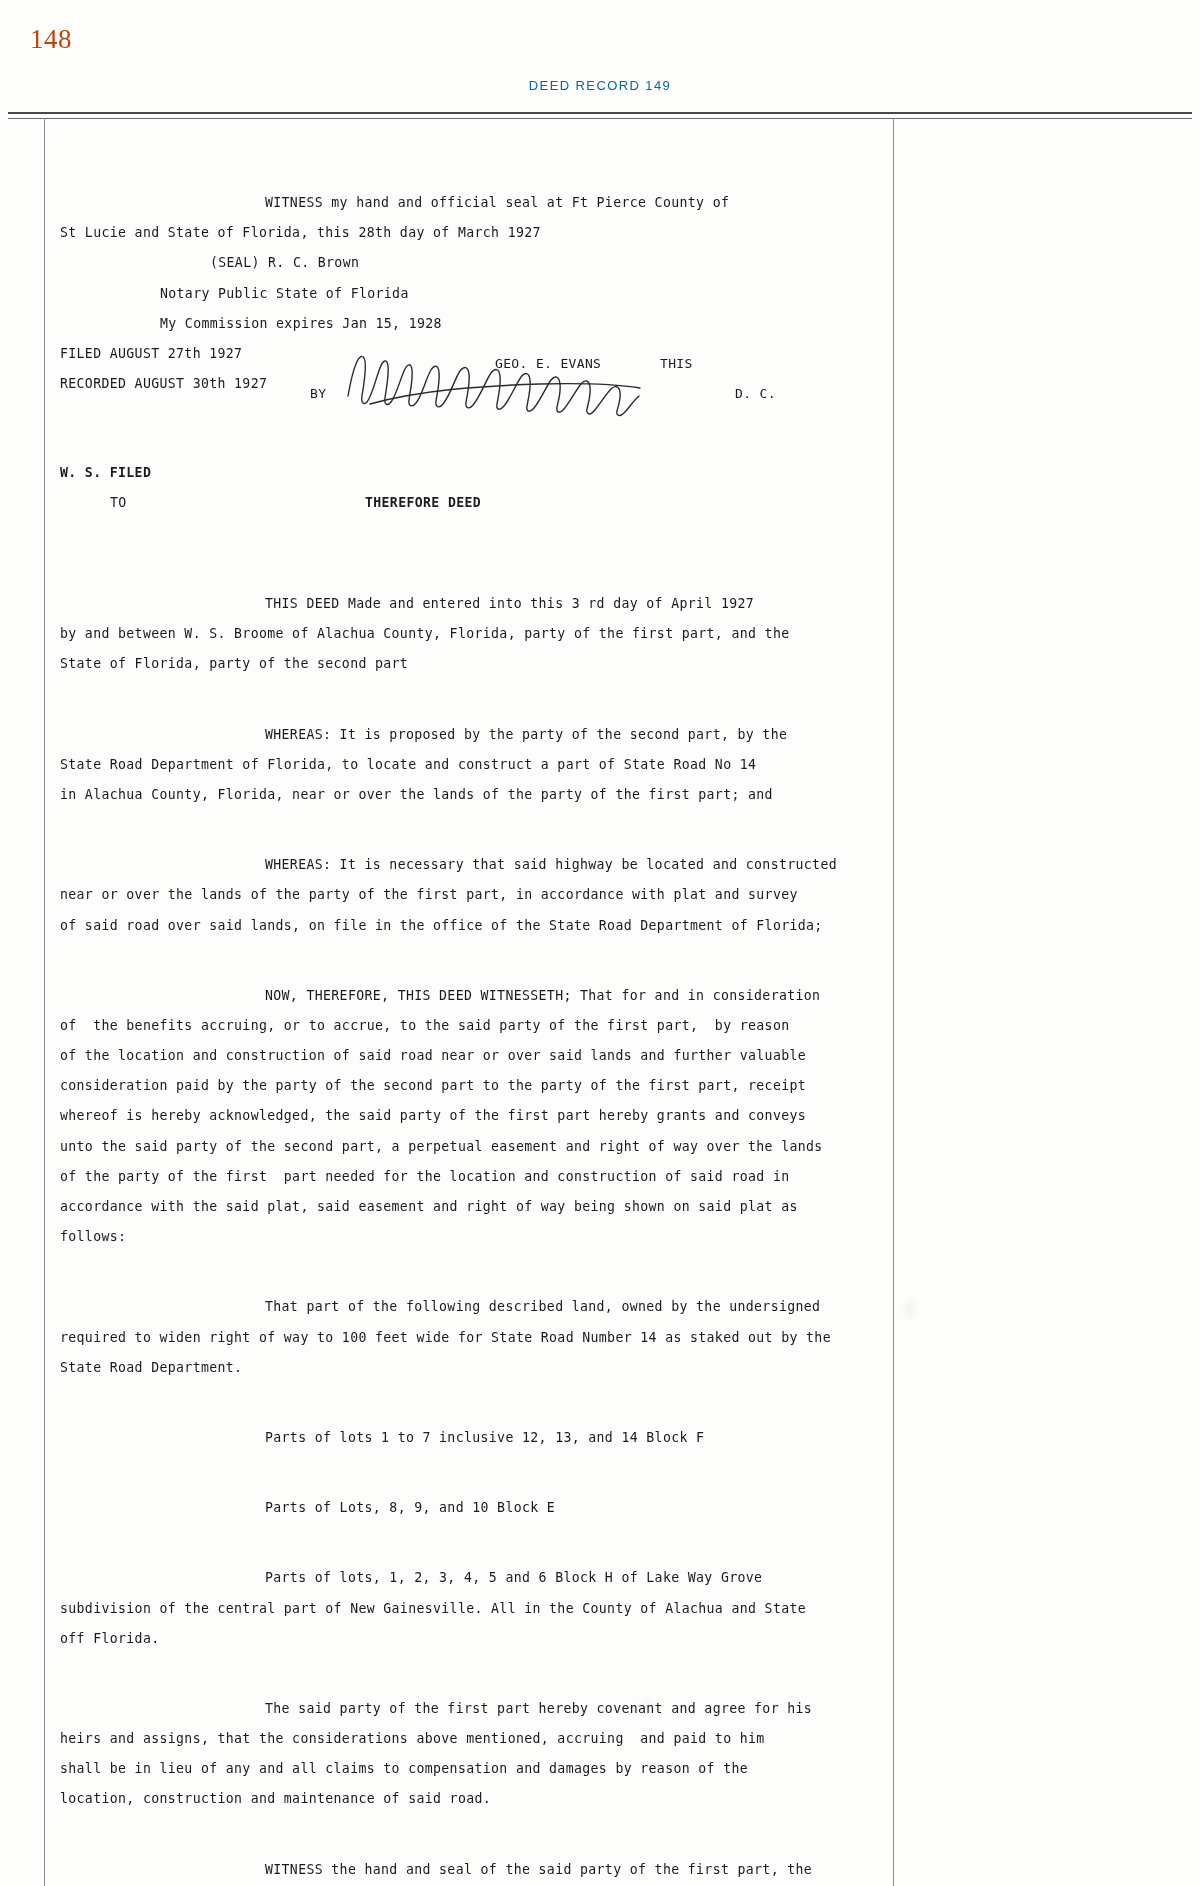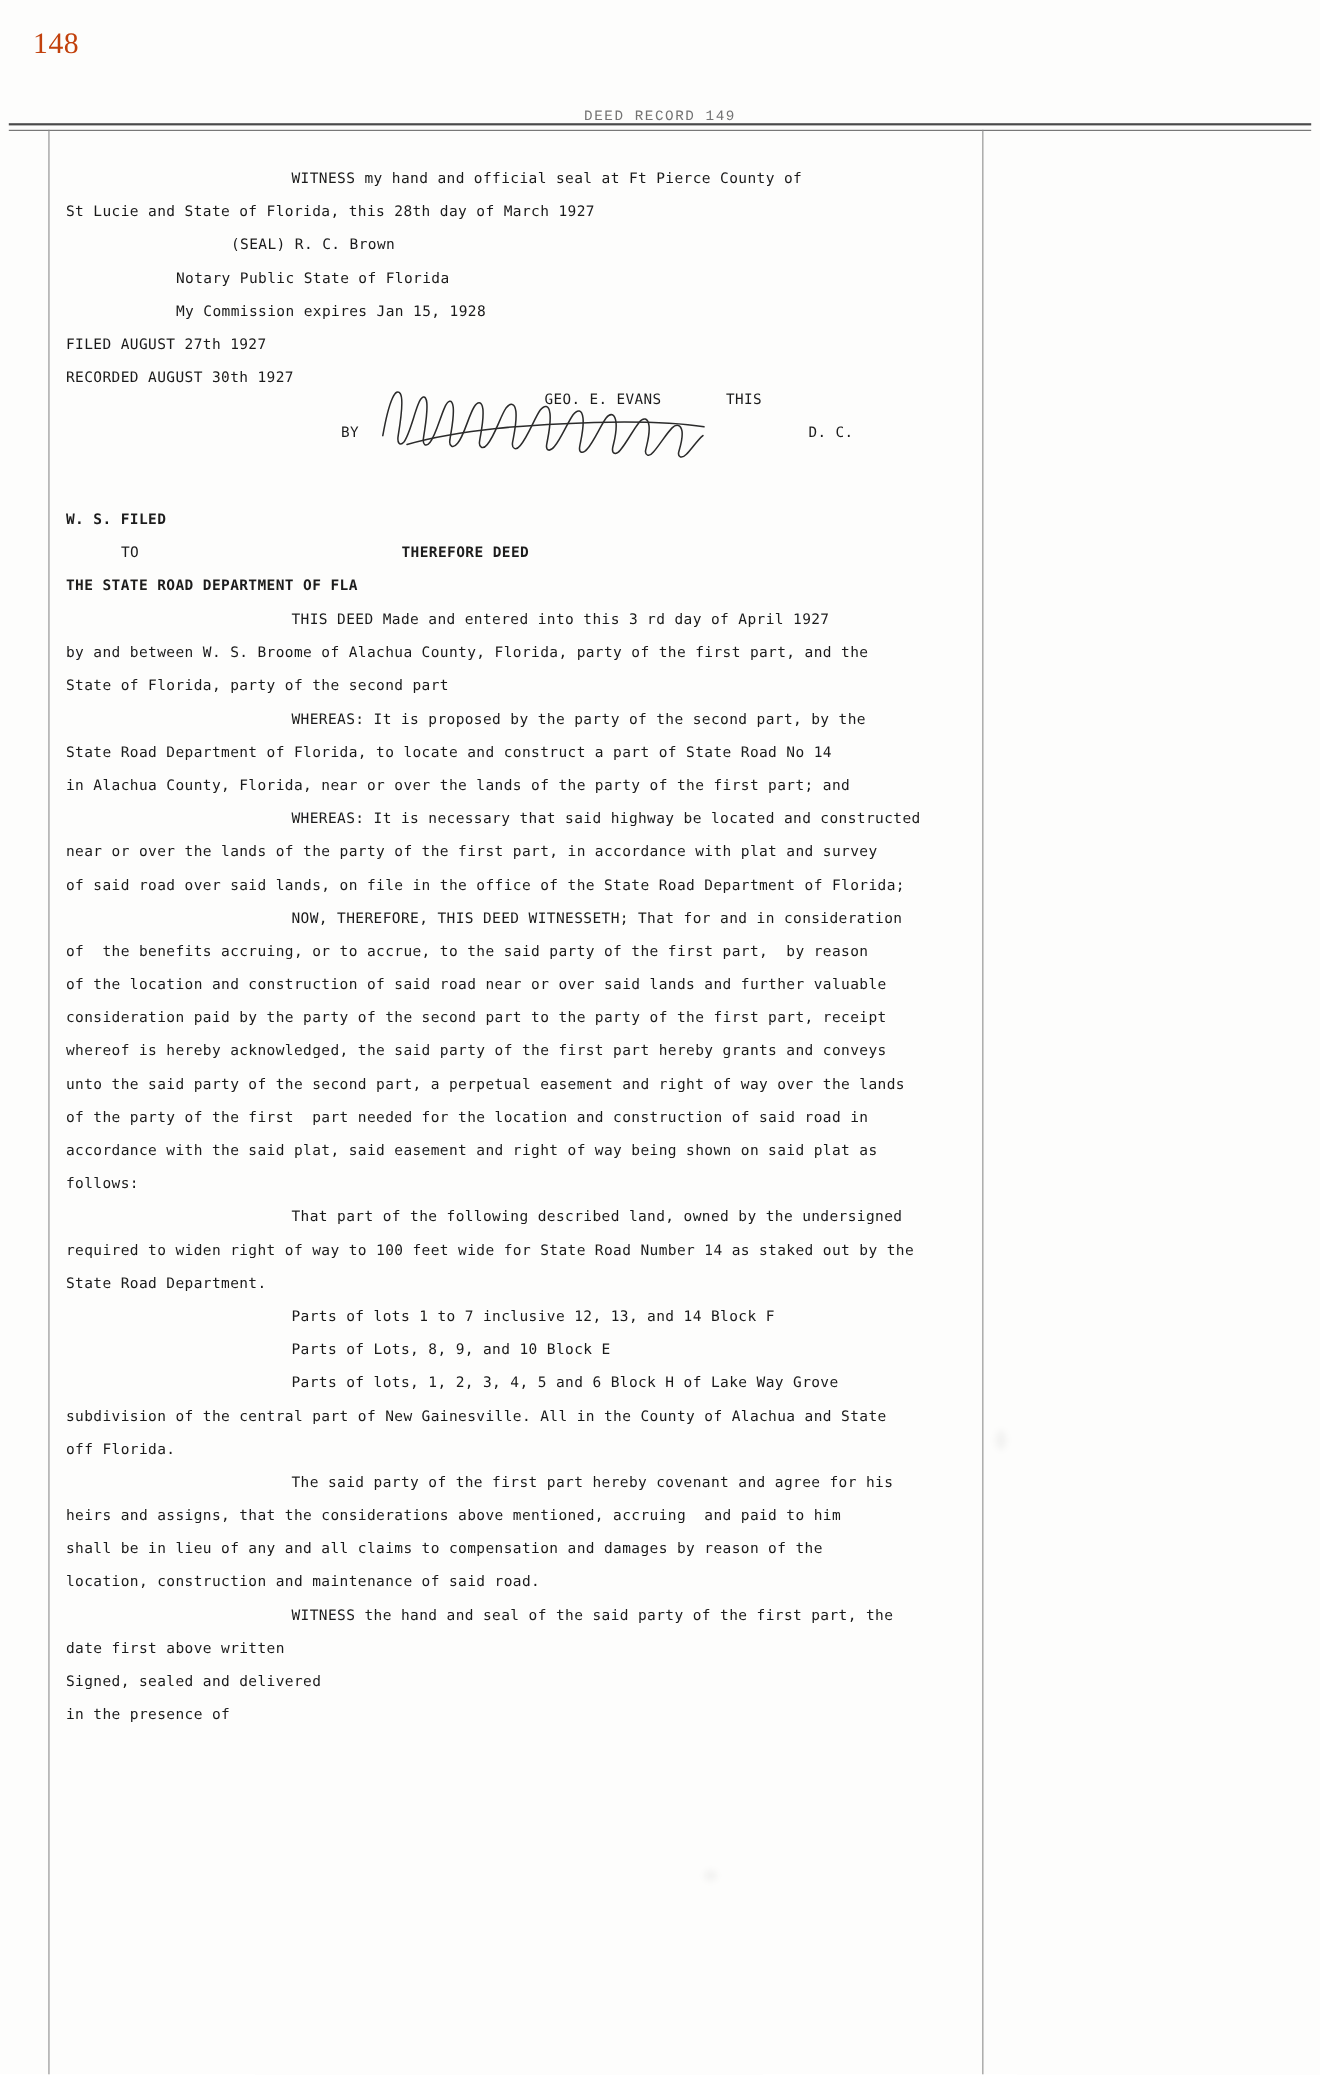--- a/index.html
+++ b/index.html
@@ -40,11 +40,10 @@
     right: 0;
     top: 78px;
     text-align: center;
-    font-family: Liberation Mono, monospace;
+    font-family: Liberation Sans, sans-serif;
     font-size: 13px;
     letter-spacing: 1.4px;
-    color: #737373;
-    margin-top: 20px;
+    color: #0369a1;
   }
 
   

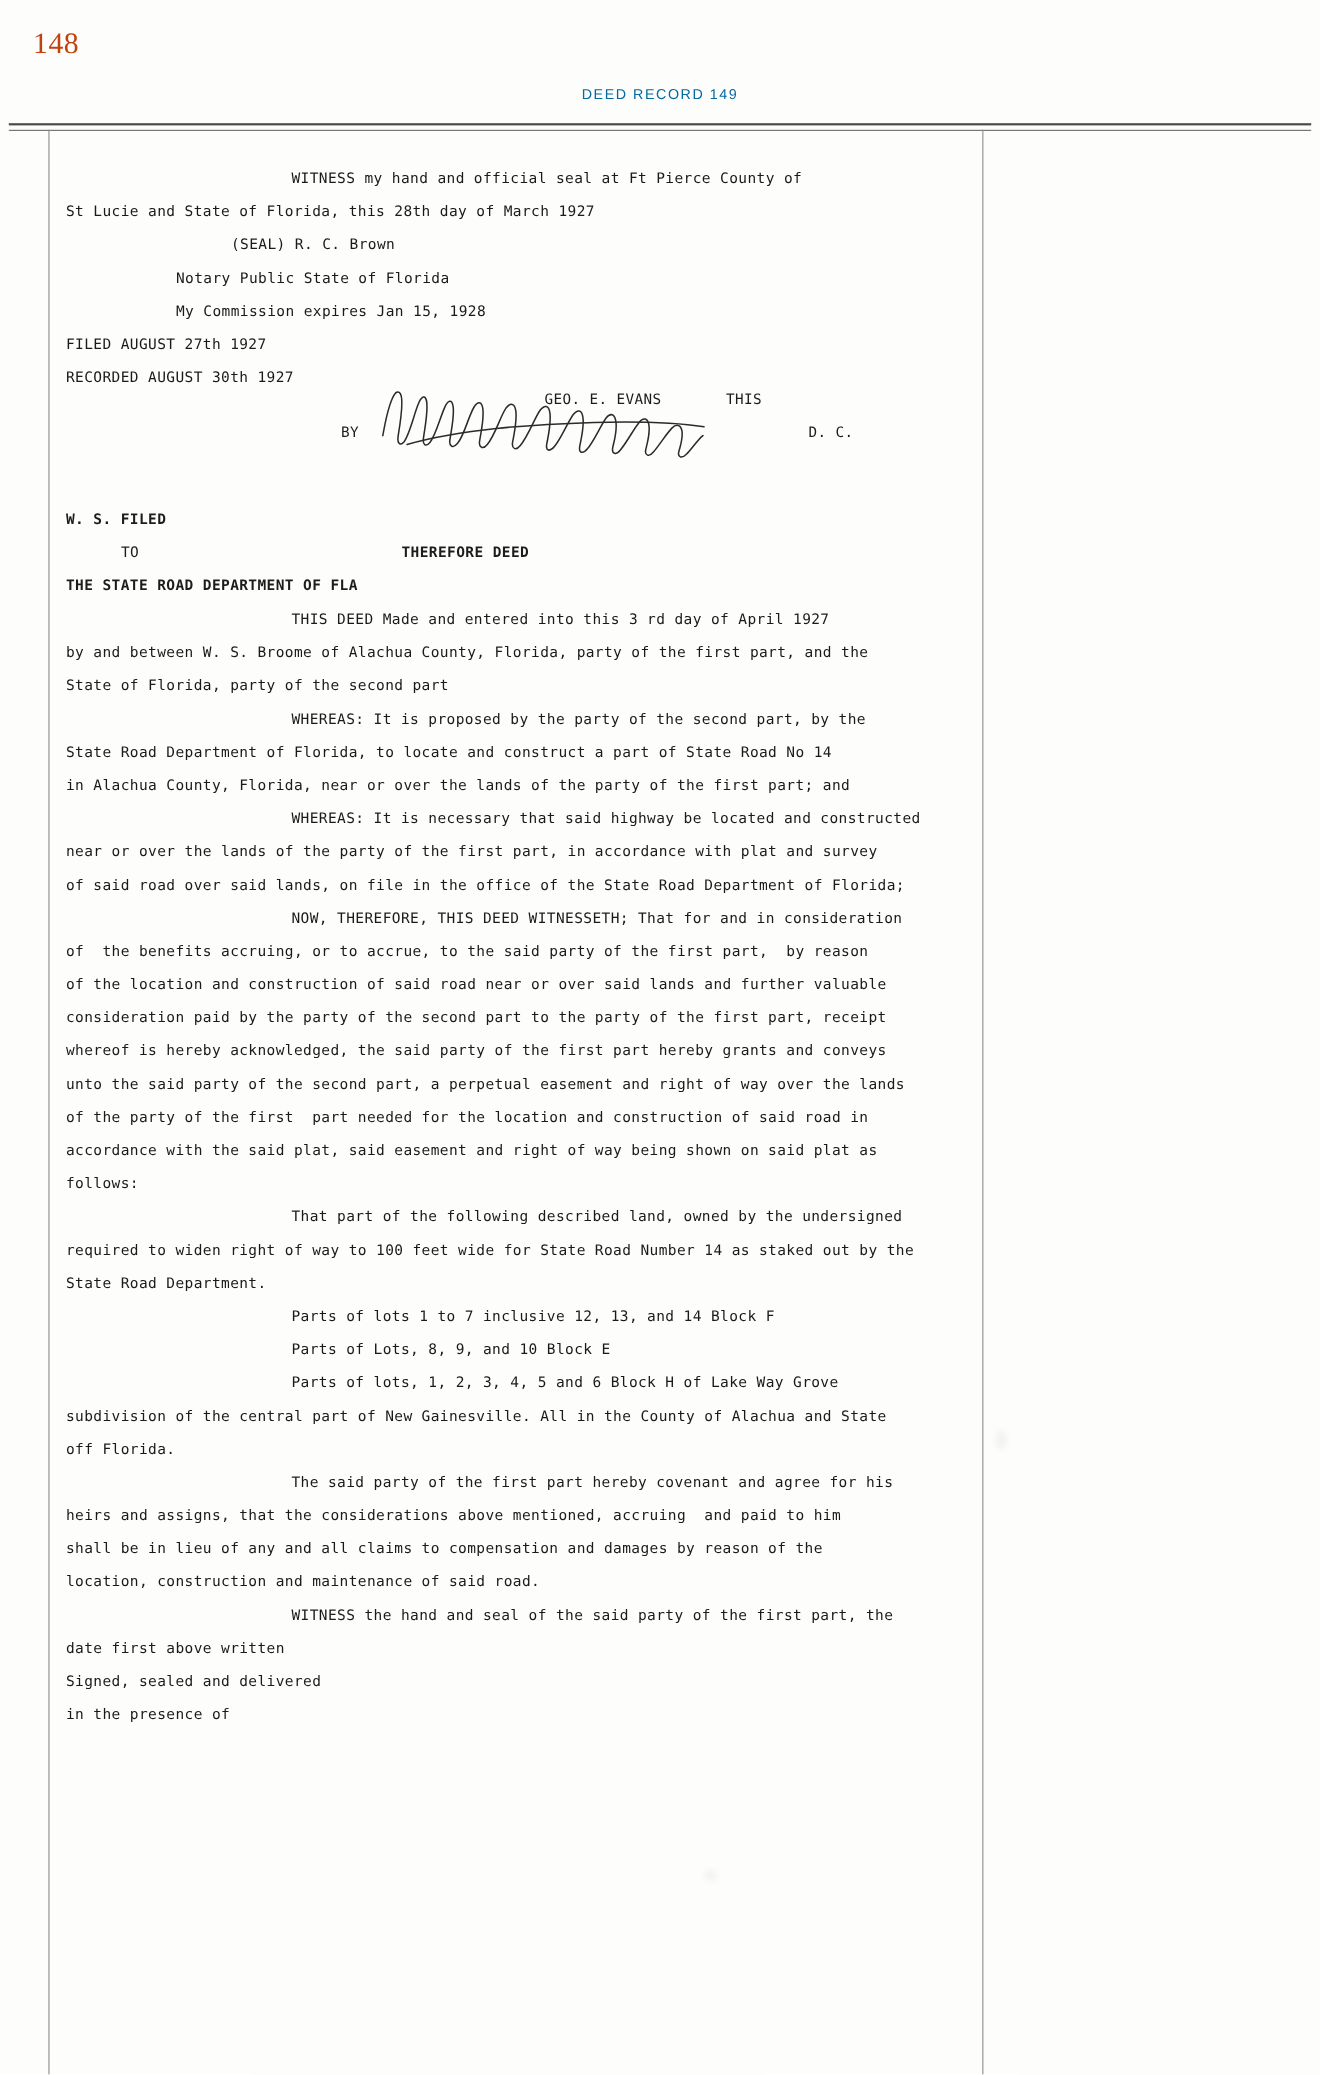--- a/index.html
+++ b/index.html
@@ -94,7 +94,7 @@
   .ind-1 { padding-left: 0px; }
   .ind-2 { padding-left: 100px; }
   .ind-3 { padding-left: 150px; }
-  .ind-4 { padding-left: 205px; }
+  .ind-4 { padding-left: 205px; margin-top: 40px; }
   .ind-5 { padding-left: 50px; }
 
   .bold { font-weight: bold; }

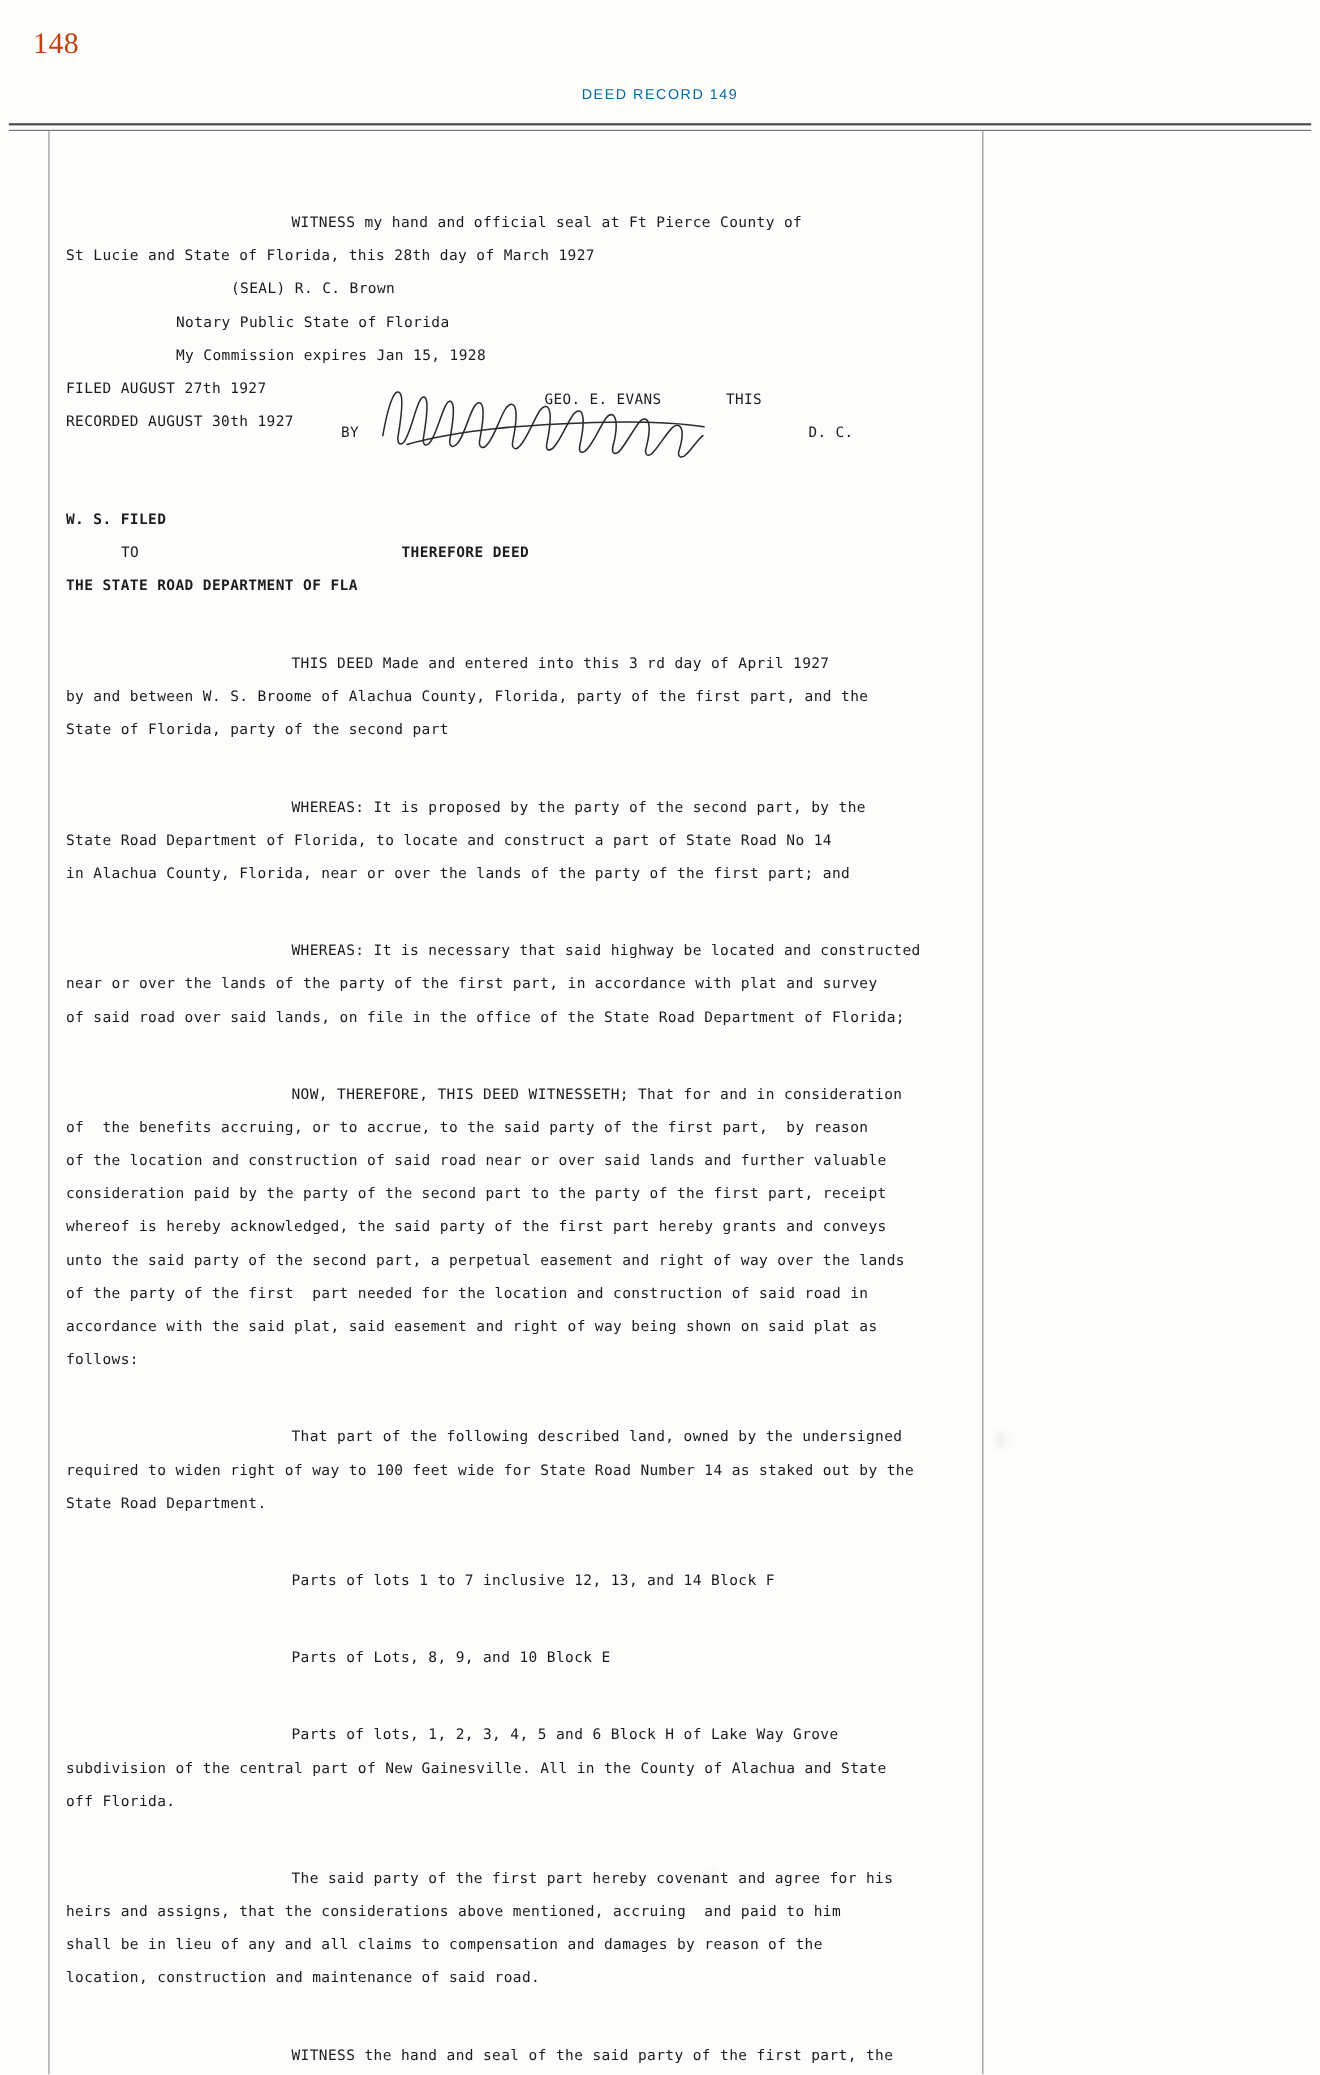--- a/index.html
+++ b/index.html
@@ -192,7 +192,6 @@
   <div class="caption">
     <div class="line bold">W. S. FILED</div>
     <div class="line ind-5">TO</div>
-    <div class="line bold">THE STATE ROAD DEPARTMENT OF FLA</div>
     <div class="warranty bold">THEREFORE DEED</div>
   </div>
 

